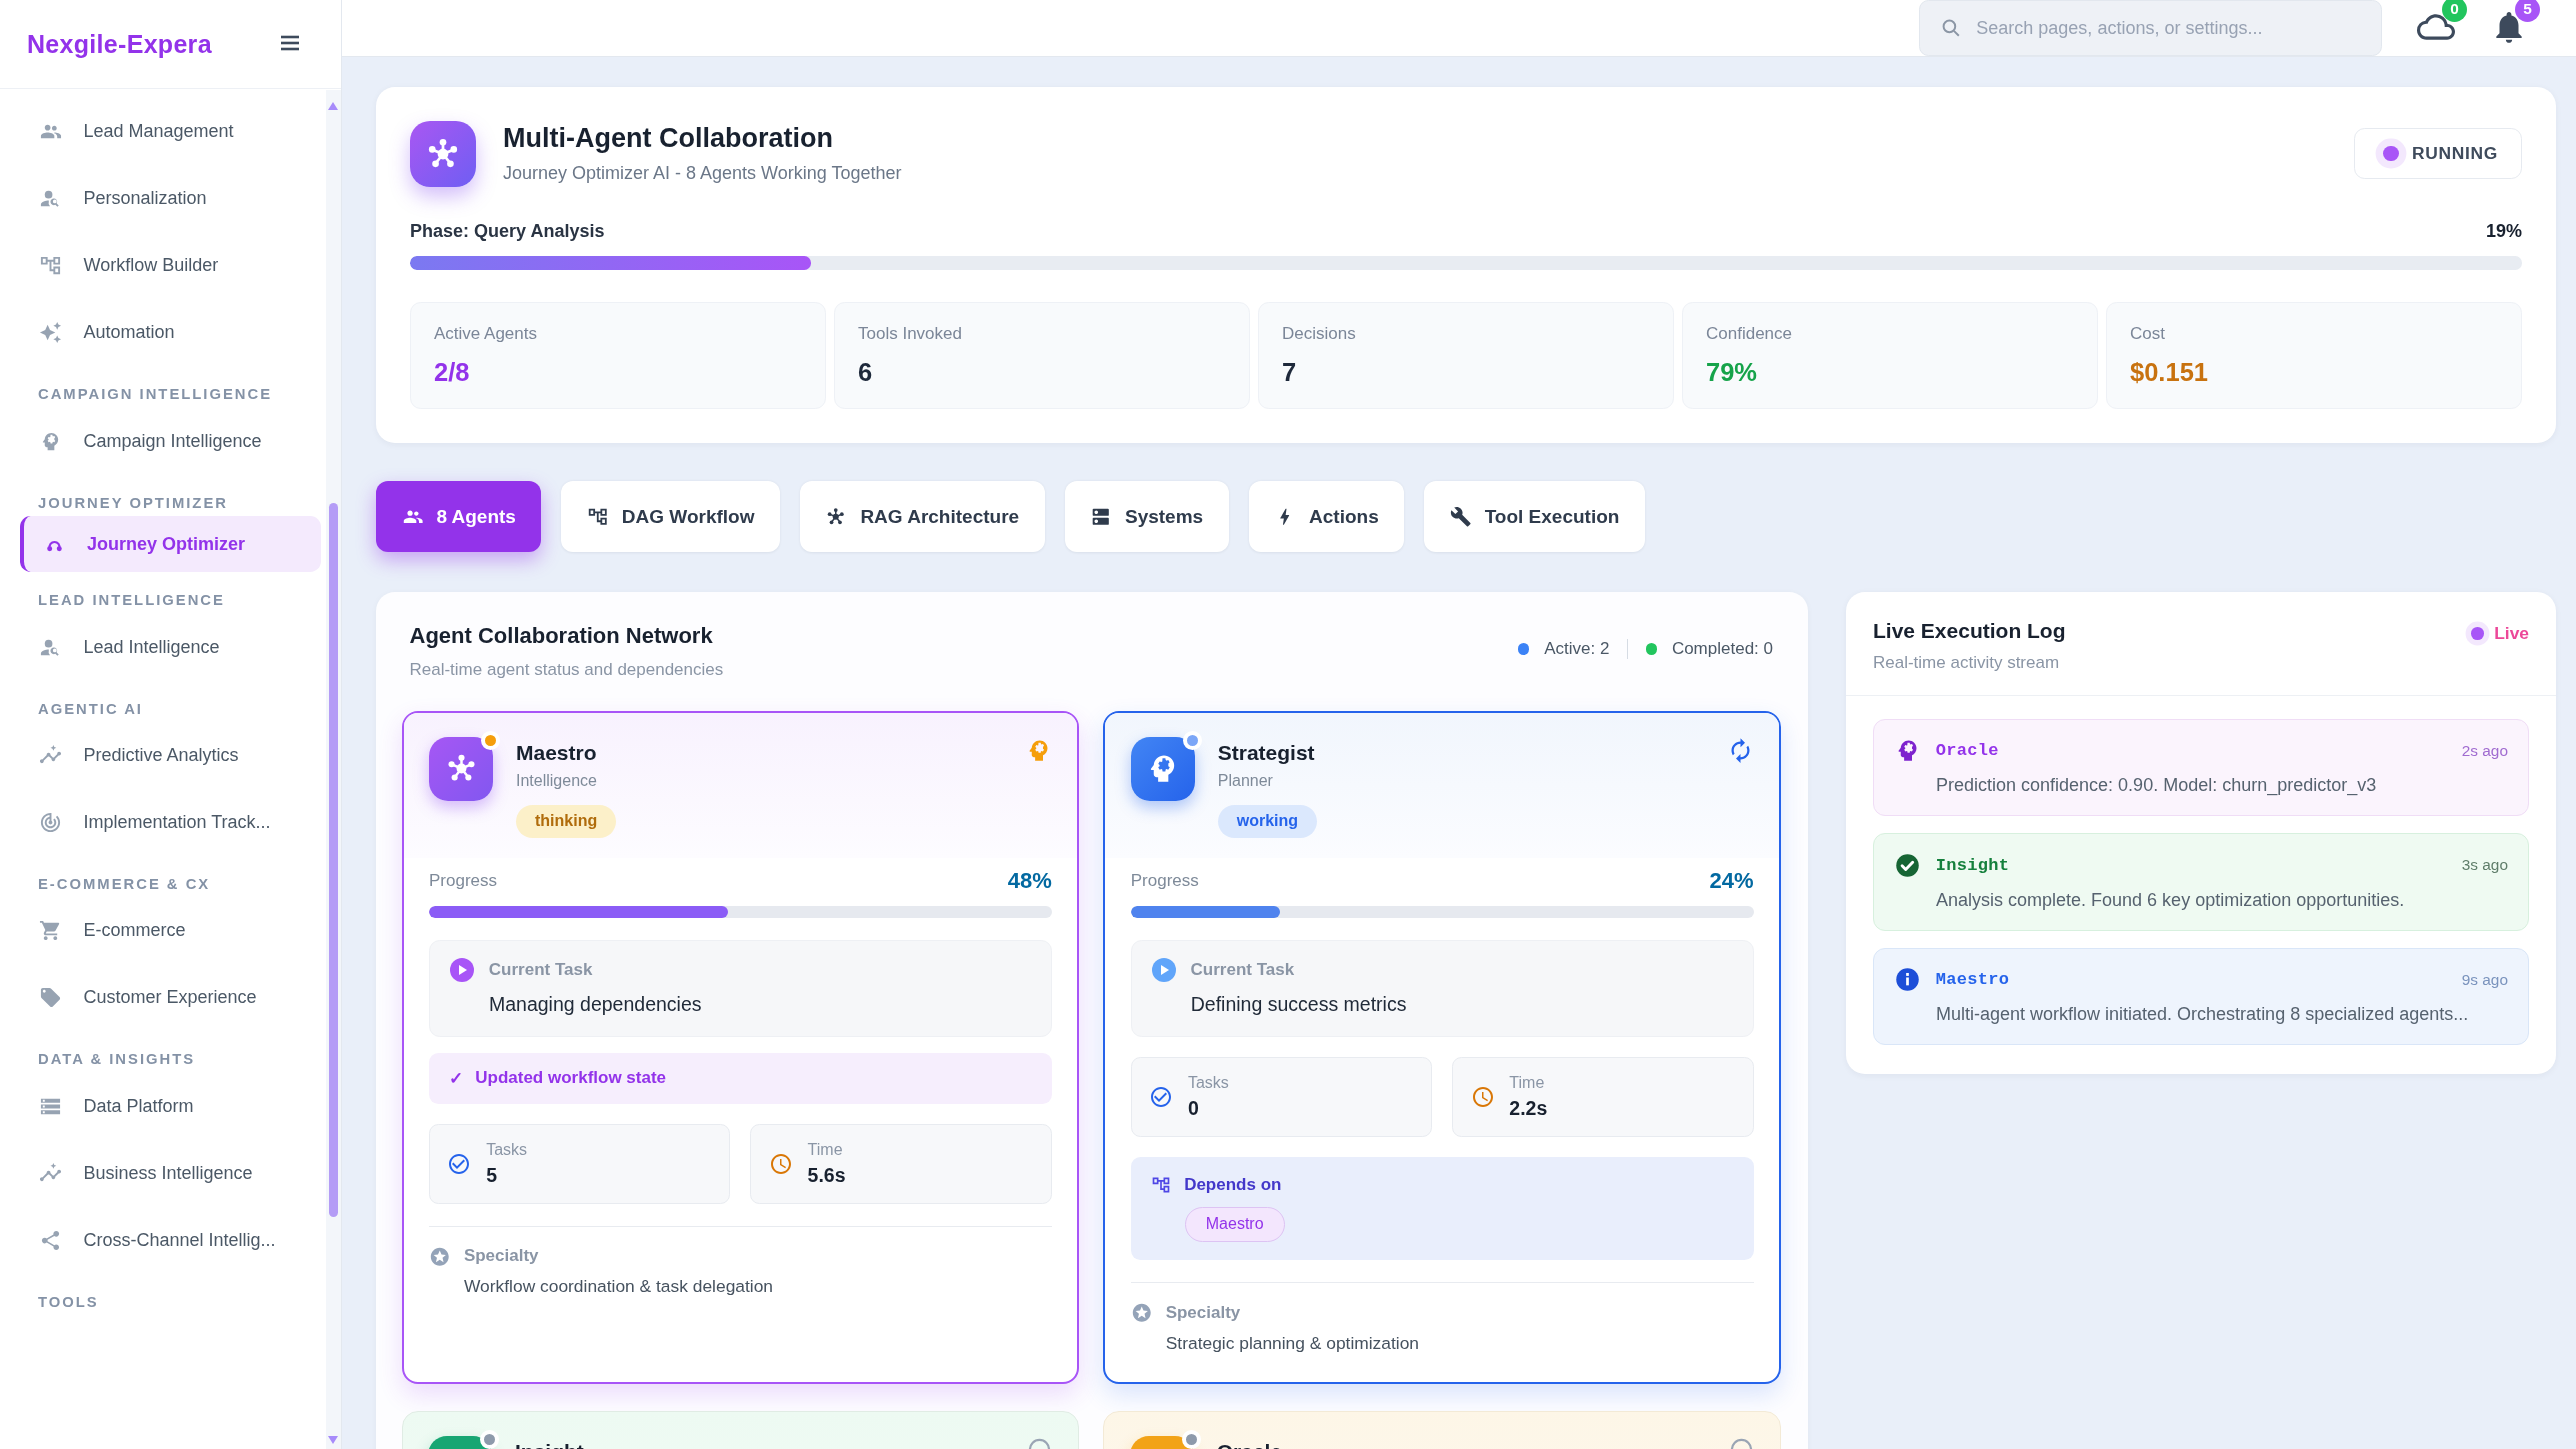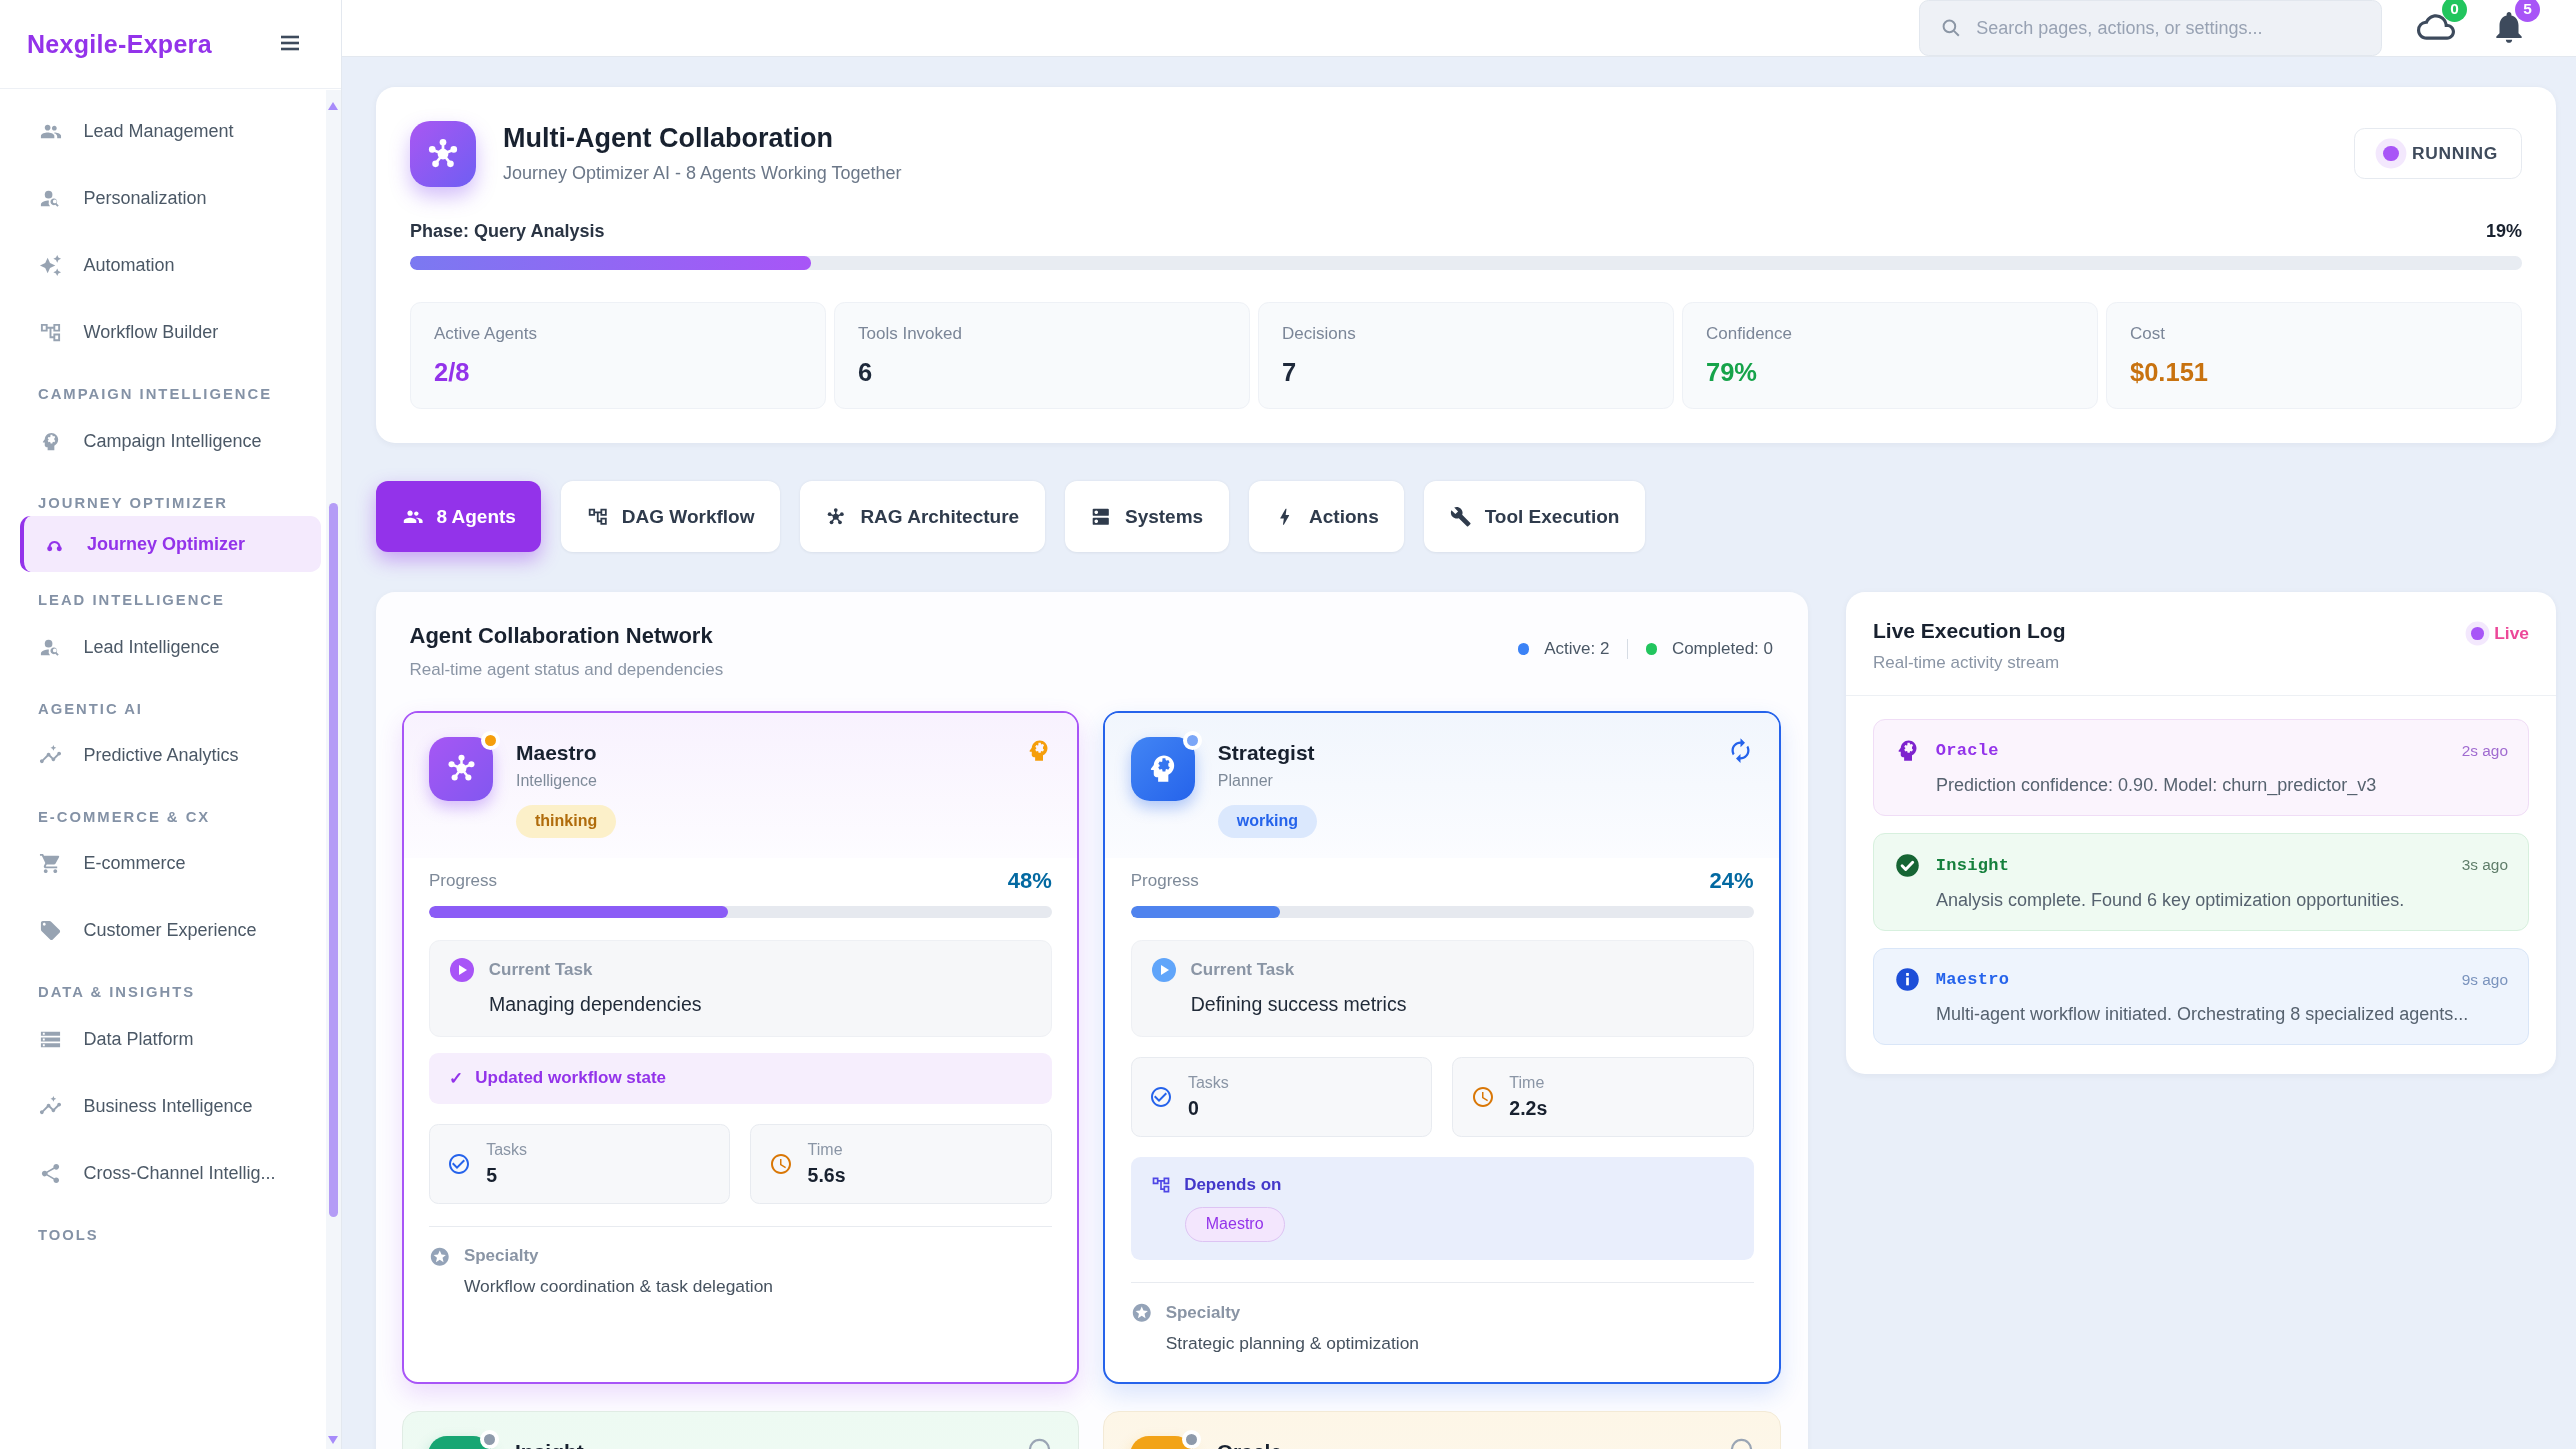--- a/index.html
+++ b/index.html
@@ -300,18 +300,18 @@
       <div class="sb-item">
           <span class="ic">
             <svg viewBox="0 0 24 24">
+              <use href="#i-tree"></use>
+            </svg>
+          </span>
+          <span>Workflow Builder</span>
+        </div>
+      <div class="sb-item">
+          <span class="ic">
+            <svg viewBox="0 0 24 24">
               <use href="#i-sparkles"></use>
             </svg>
           </span>
           <span>Automation</span>
-        </div>
-      <div class="sb-item">
-          <span class="ic">
-            <svg viewBox="0 0 24 24">
-              <use href="#i-tree"></use>
-            </svg>
-          </span>
-          <span>Workflow Builder</span>
         </div>
 
       <div class="sb-section">CAMPAIGN INTELLIGENCE</div>

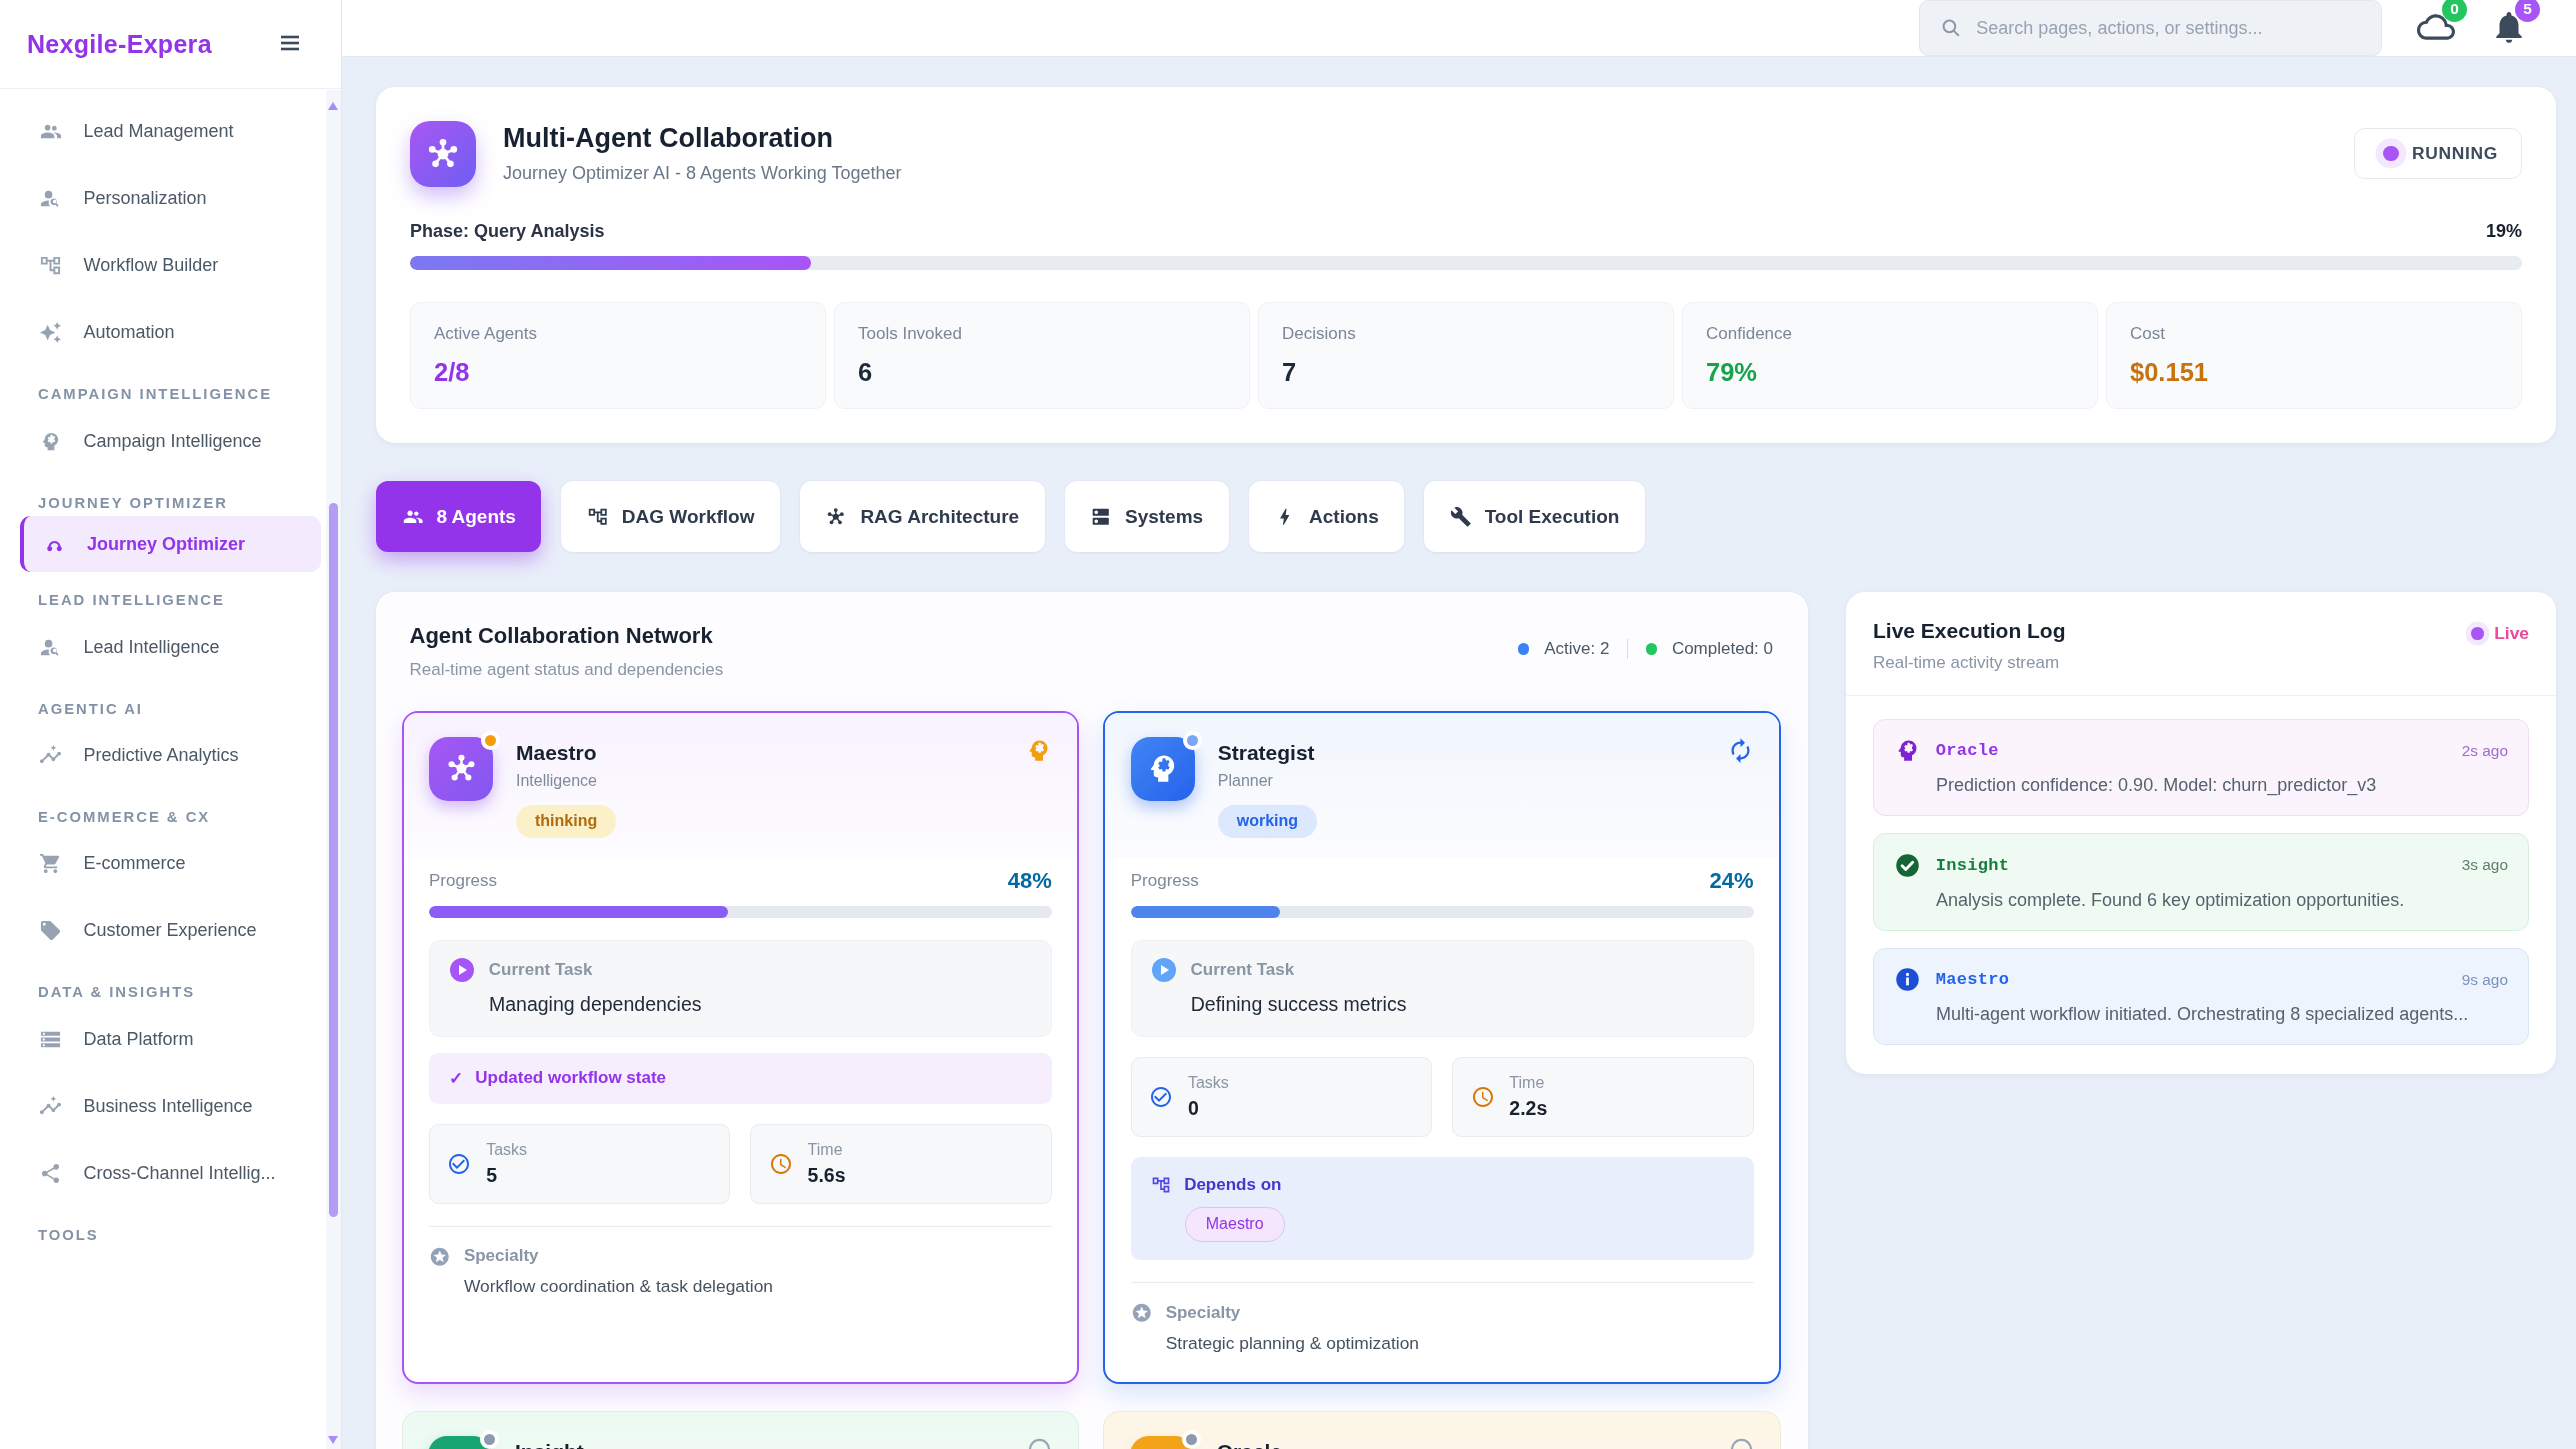--- a/index.html
+++ b/index.html
@@ -353,6 +353,14 @@
           </span>
           <span>Predictive Analytics</span>
         </div>
+      <div class="sb-item">
+          <span class="ic">
+            <svg viewBox="0 0 24 24">
+              <use href="#i-target"></use>
+            </svg>
+          </span>
+          <span>Implementation Track...</span>
+        </div>
 
       <div class="sb-section">E-COMMERCE &amp; CX</div>
       <div class="sb-item">

